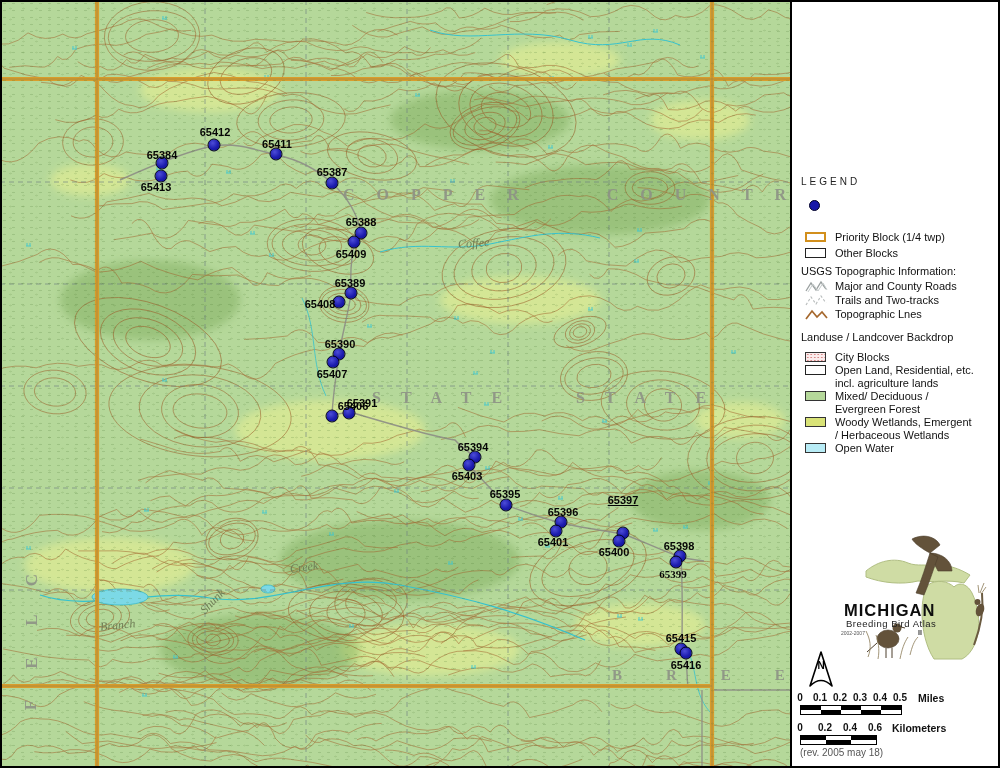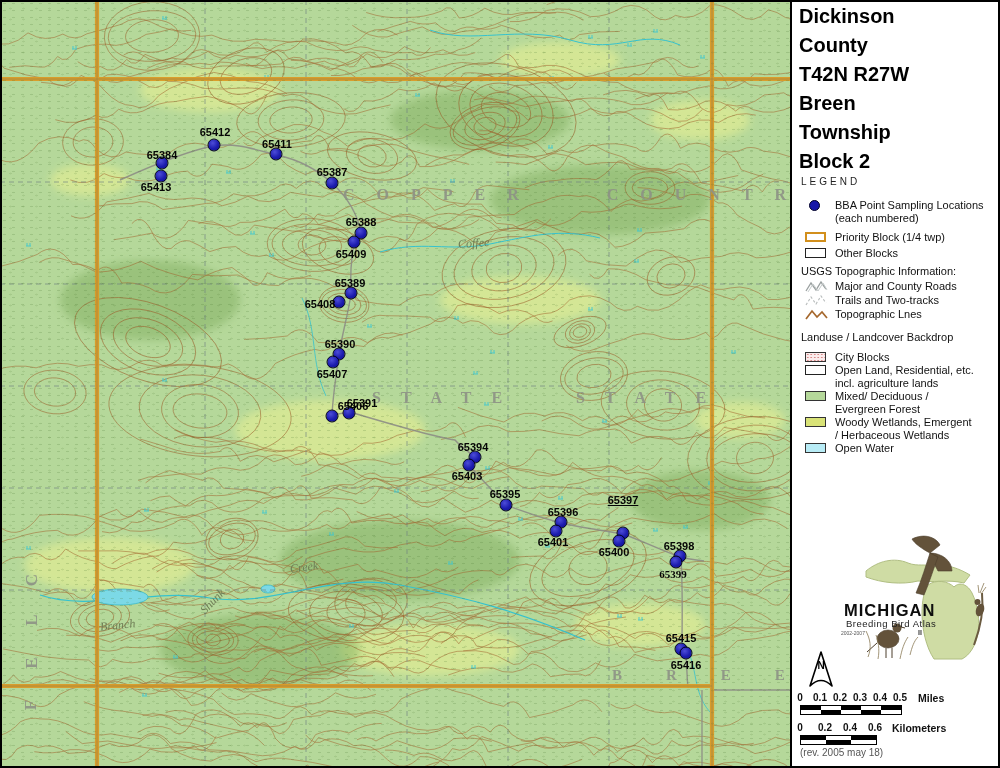--- a/index.html
+++ b/index.html
@@ -445,12 +445,6 @@
 <div id="divider"></div>
 
 <div id="panel">
-  <div class="title">Dickinson
-County
-T42N R27W
-Breen
-Township
-Block 2</div>
   <div class="legendhead">LEGEND</div>
 
   <div class="lrow" style="top:199px">

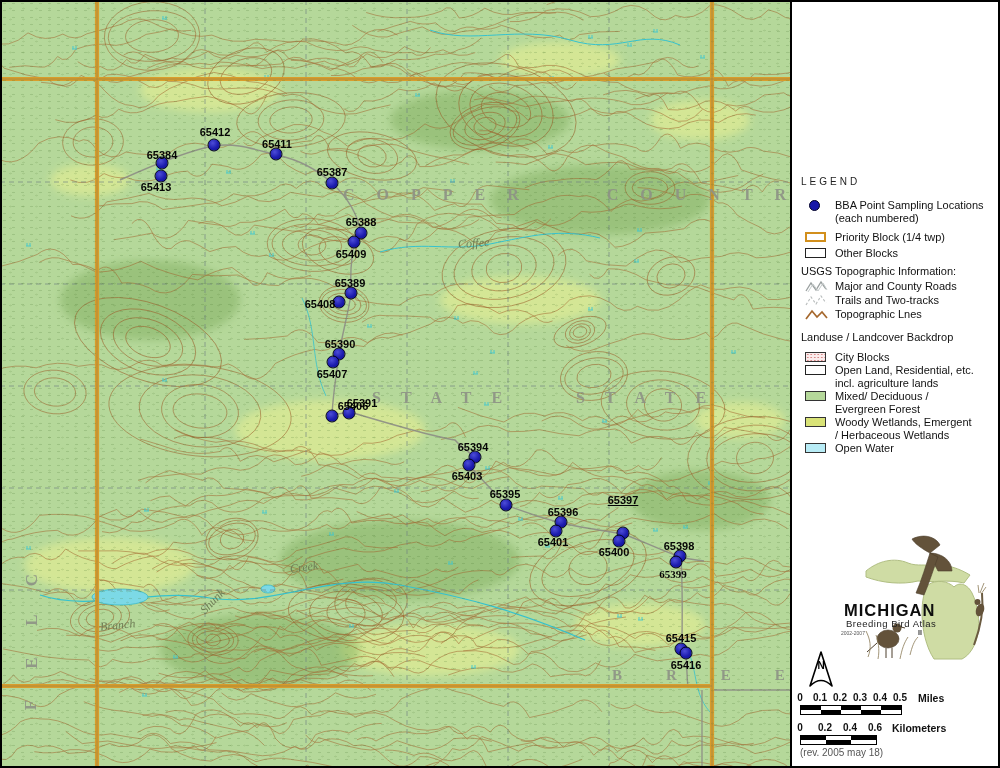--- a/index.html
+++ b/index.html
@@ -451,7 +451,6 @@
     <span class="sw">
         <span class="dot-sw"></span>
       </span>
-    <span><span>BBA Point Sampling Locations</span><br><span>(each numbered)</span></span>
   </div>
 
   <div class="lrow" style="top:231px">

